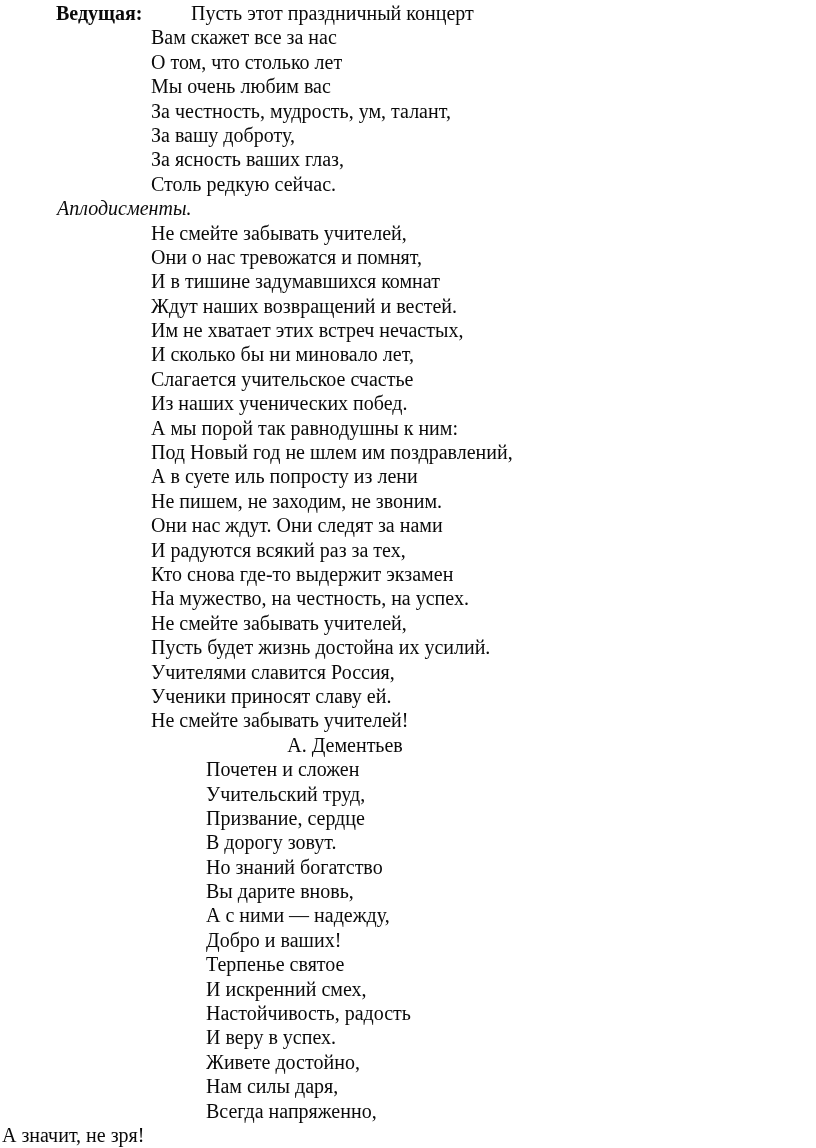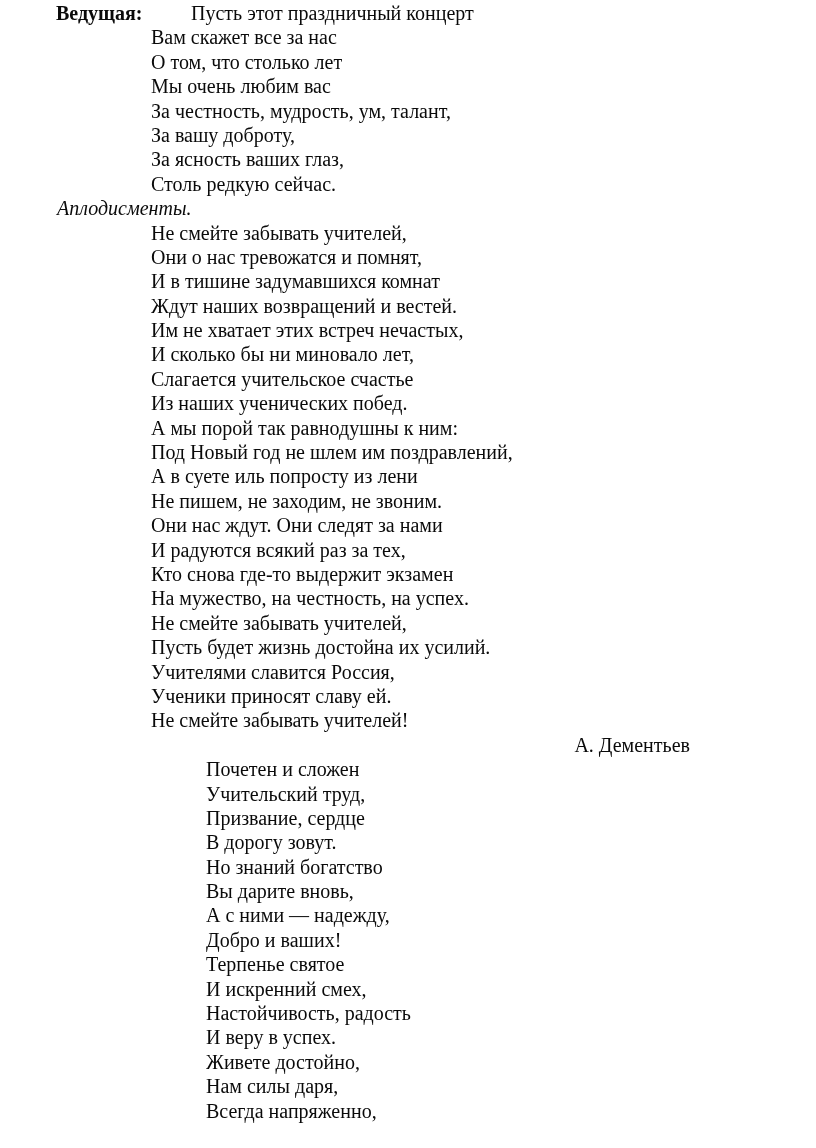--- a/index.html
+++ b/index.html
@@ -31,7 +31,7 @@
   .verse1 { padding-left: 151px; }
   .verse2 { padding-left: 206px; }
   .stage { padding-left: 57px; font-style: italic; }
-  .author { text-align: right; padding-right: 14px; }
+  .author { text-align: center; padding-right: 14px; }
   .flush { padding-left: 2px; }
 </style>
 </head>

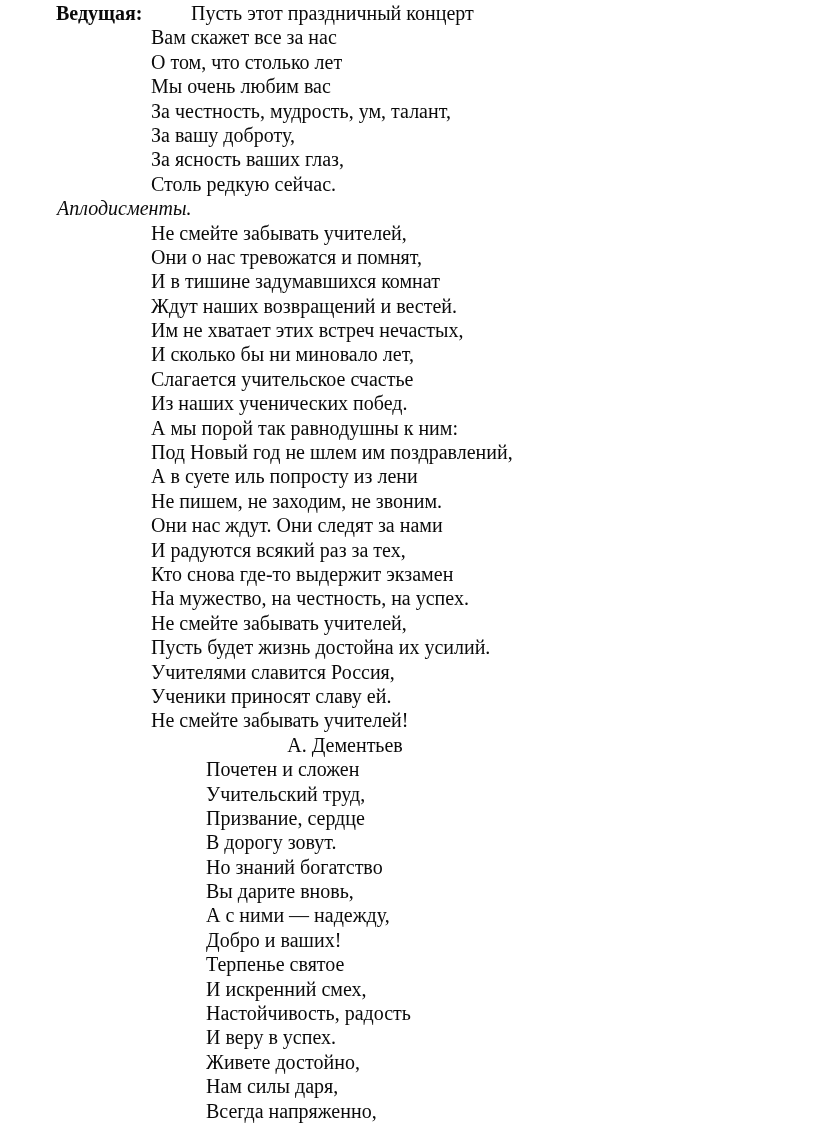--- a/index.html
+++ b/index.html
@@ -84,6 +84,7 @@
     <div class="line verse2">Живете достойно,</div>
     <div class="line verse2">Нам силы даря,</div>
     <div class="line verse2">Всегда напряженно,</div>
+    <div class="line flush">А значит, не зря!</div>
   </div>
 
 </body></html>

